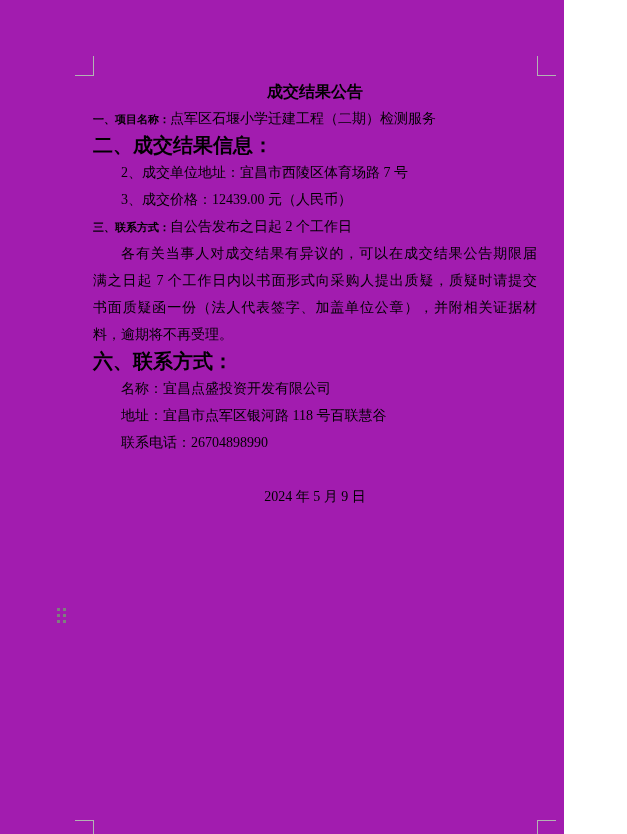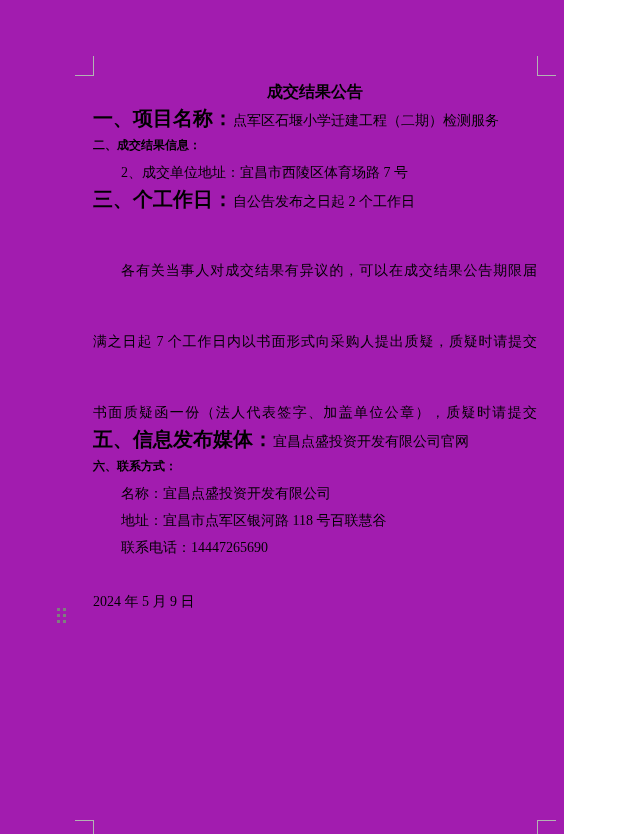--- a/index.html
+++ b/index.html
@@ -32,7 +32,7 @@
   .line { height: 27px; white-space: nowrap; }
   .title { text-align: center; font-weight: bold; font-size: 16px; }
   .heading { font-weight: bold; font-size: 12px; }
-  .b { font-weight: bold; font-size: 20px; }
+  .b { font-weight: bold; font-size: 11px; }
   .indent { text-indent: 28px; }
   .just {
     white-space: normal;

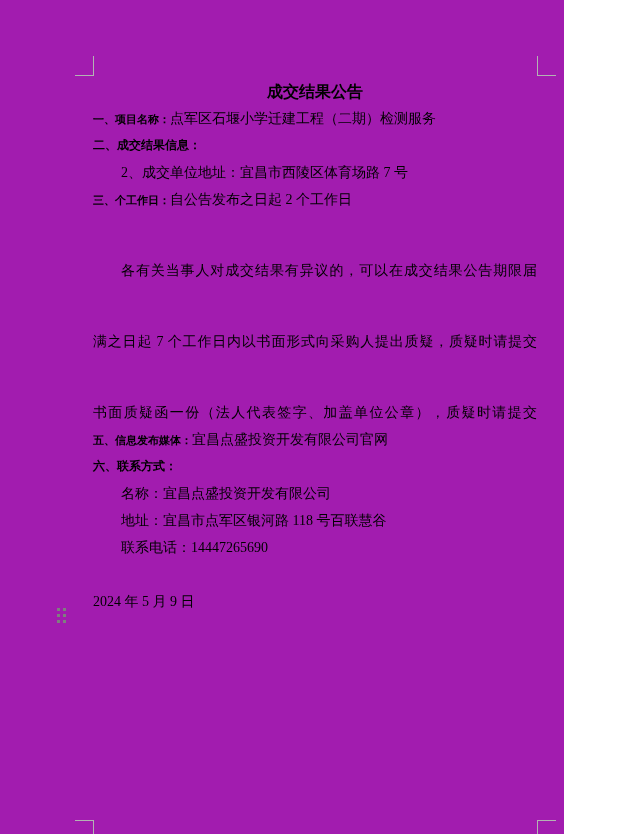--- a/index.html
+++ b/index.html
@@ -31,7 +31,7 @@
   }
   .line { height: 27px; white-space: nowrap; }
   .title { text-align: center; font-weight: bold; font-size: 16px; }
-  .heading { font-weight: bold; font-size: 12px; }
+  .heading { font-weight: bold; font-size: 20px; }
   .b { font-weight: bold; font-size: 11px; }
   .indent { text-indent: 28px; }
   .just {

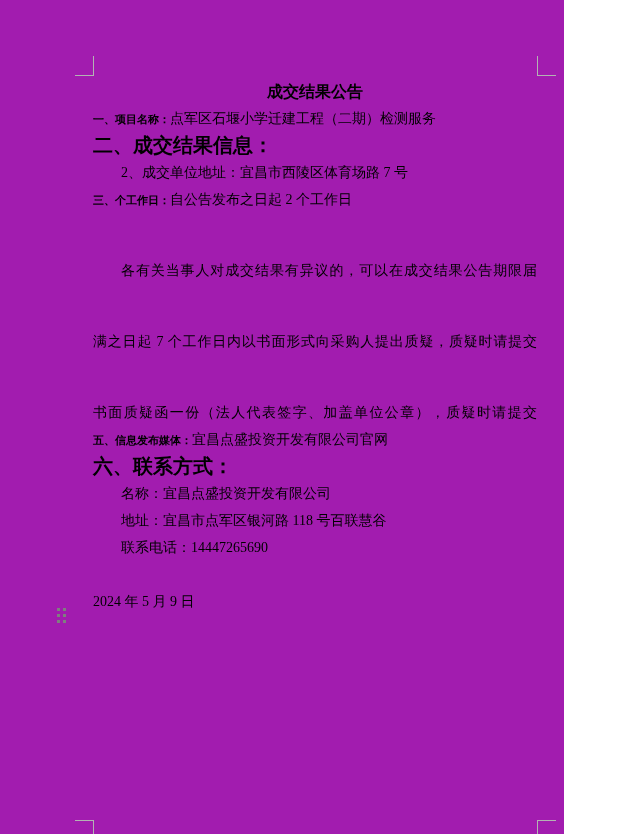--- a/index.html
+++ b/index.html
@@ -76,6 +76,7 @@
     <div class="line heading">二、成交结果信息：</div>
 
     <div class="line indent">2、成交单位地址：宜昌市西陵区体育场路 7 号</div>
+    <div class="line indent">3、成交价格：12439.00 元（人民币）</div>
 
     <div class="line">
       <span class="b">三、个工作日：</span><span>自公告发布之日起 2 个工作日</span>

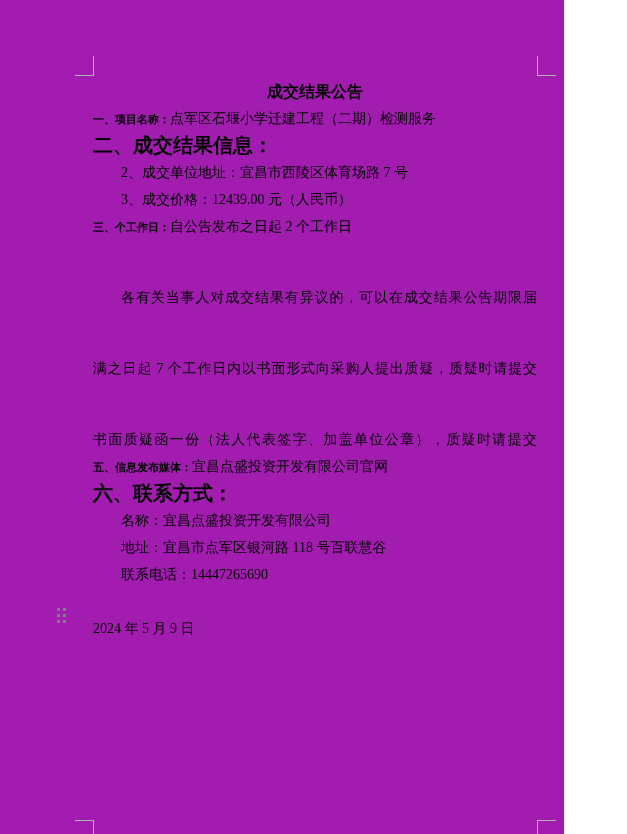--- a/index.html
+++ b/index.html
@@ -79,7 +79,7 @@
     <div class="line indent">3、成交价格：12439.00 元（人民币）</div>
 
     <div class="line">
-      <span class="b">三、个工作日：</span><span>自公告发布之日起 2 个工作日</span>
+      <span class="b">三、联系方式：</span><span>自公告发布之日起 2 个工作日</span>
     </div>
 
 

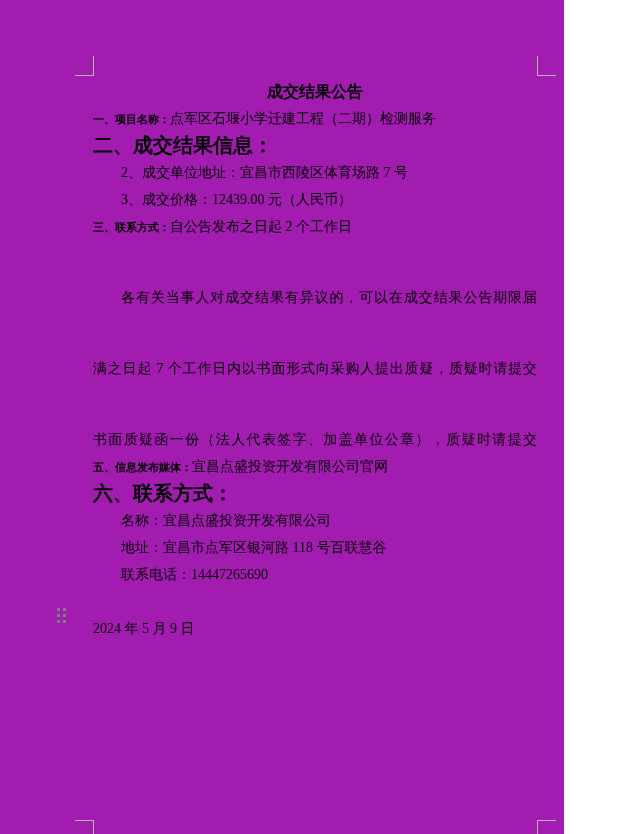--- a/index.html
+++ b/index.html
@@ -39,7 +39,6 @@
     text-align: justify;
     text-align-last: justify;
     overflow: hidden;
-    margin-top: 44px;
   }
   .date-line { text-align: left; }
 

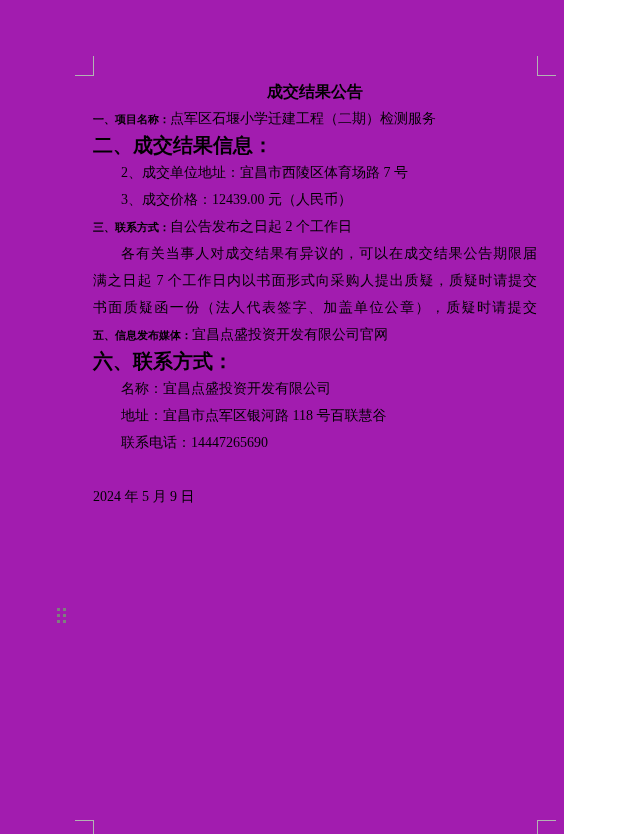--- a/index.html
+++ b/index.html
@@ -84,7 +84,7 @@
 
     <div class="line just indent">各有关当事人对成交结果有异议的，可以在成交结果公告期限届</div>
     <div class="line just">满之日起 7 个工作日内以书面形式向采购人提出质疑，质疑时请提交</div>
-    <div class="line just">书面质疑函一份（法人代表签字、加盖单位公章），质疑时请提交</div>
+    <div class="line just">书面质疑函一份（法人代表签字、加盖单位公章），并附相关证据材</div>
 
     <div class="line">
       <span class="b">五、信息发布媒体：</span><span>宜昌点盛投资开发有限公司官网</span>

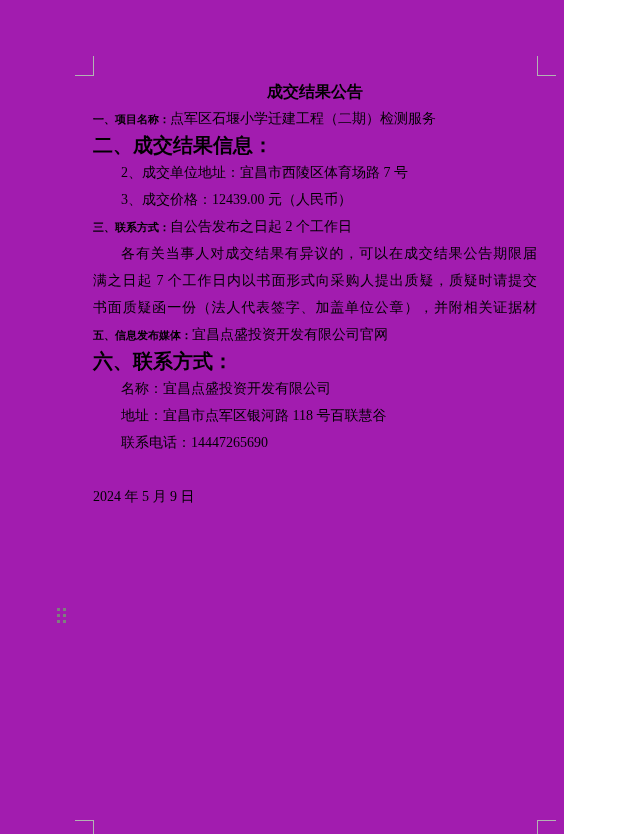--- a/index.html
+++ b/index.html
@@ -85,6 +85,7 @@
     <div class="line just indent">各有关当事人对成交结果有异议的，可以在成交结果公告期限届</div>
     <div class="line just">满之日起 7 个工作日内以书面形式向采购人提出质疑，质疑时请提交</div>
     <div class="line just">书面质疑函一份（法人代表签字、加盖单位公章），并附相关证据材</div>
+    <div class="line">料，逾期将不再受理。</div>
 
     <div class="line">
       <span class="b">五、信息发布媒体：</span><span>宜昌点盛投资开发有限公司官网</span>

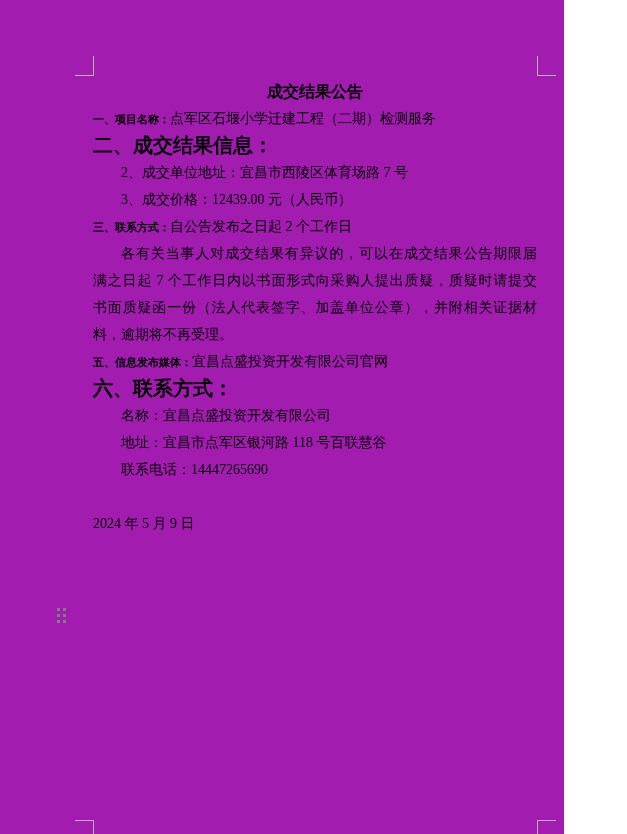--- a/index.html
+++ b/index.html
@@ -87,9 +87,6 @@
     <div class="line just">书面质疑函一份（法人代表签字、加盖单位公章），并附相关证据材</div>
     <div class="line">料，逾期将不再受理。</div>
 
-    <div class="line">
-      <span class="b">五、信息发布媒体：</span><span>宜昌点盛投资开发有限公司官网</span>
-    </div>
 
     <div class="line heading">六、联系方式：</div>
 

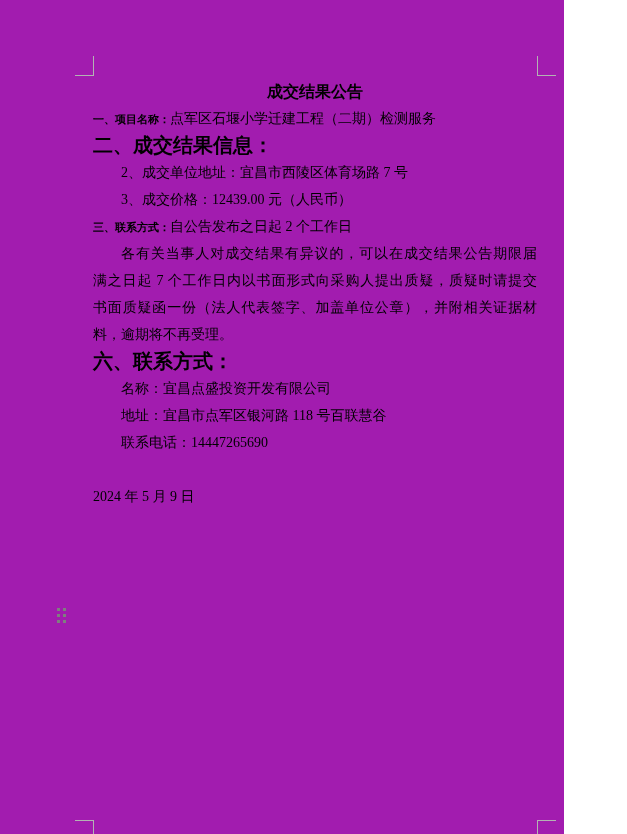--- a/index.html
+++ b/index.html
@@ -92,7 +92,7 @@
 
     <div class="line indent">名称：宜昌点盛投资开发有限公司</div>
     <div class="line indent">地址：宜昌市点军区银河路 118 号百联慧谷</div>
-    <div class="line indent">联系电话：14447265690</div>
+    <div class="line indent">联系电话：26704898990</div>
 
     <div class="line"></div>
 

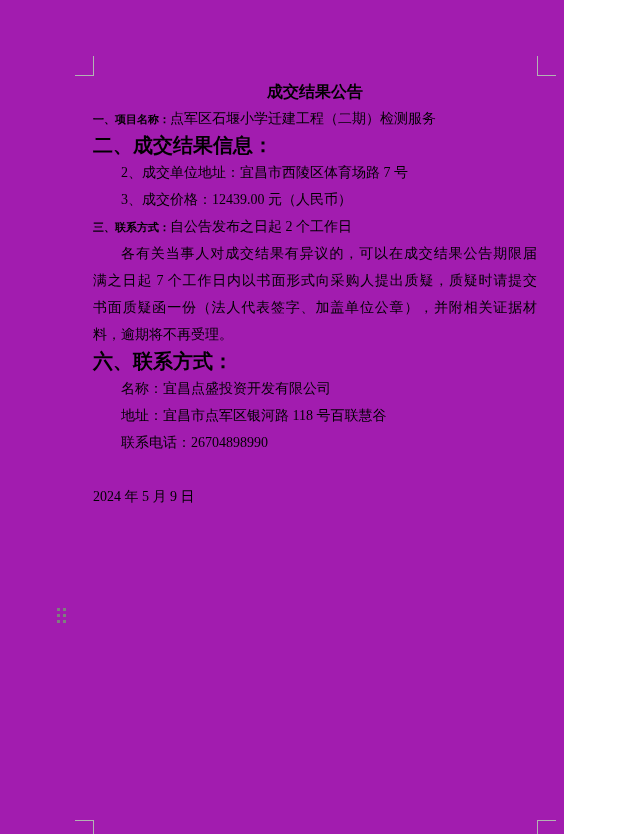--- a/index.html
+++ b/index.html
@@ -40,7 +40,7 @@
     text-align-last: justify;
     overflow: hidden;
   }
-  .date-line { text-align: left; }
+  .date-line { text-align: center; }
 
   
   #dots {

